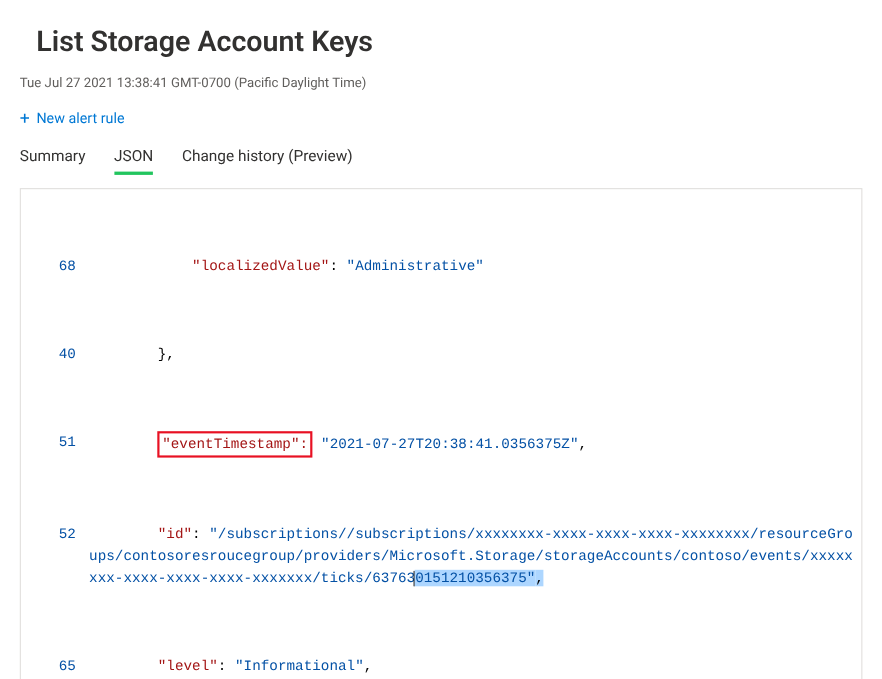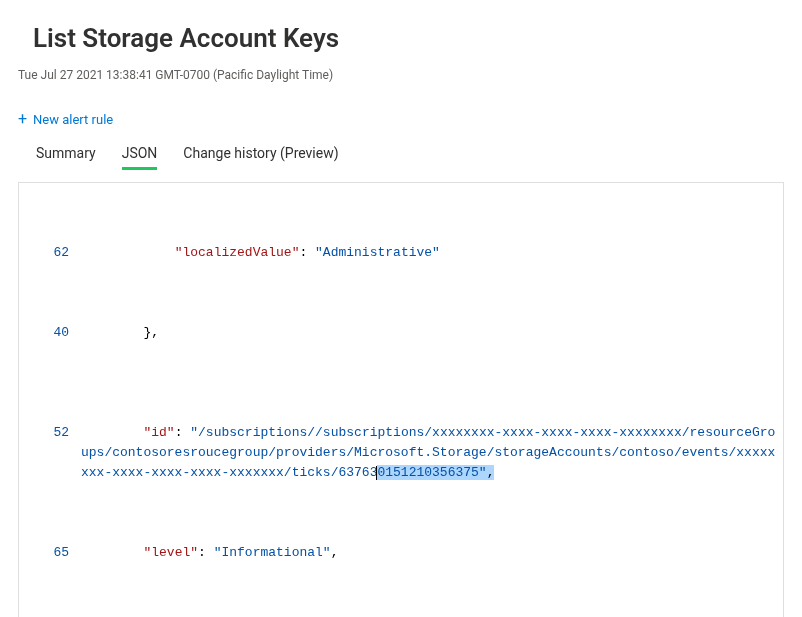--- a/index.html
+++ b/index.html
@@ -24,7 +24,7 @@
     font-size: 12px;
     color: #605e5c;
     margin-top: 2px;
-    margin-bottom: 29px;
+    margin-bottom: 18px;
   }
   .new-alert {
     display: inline-flex;

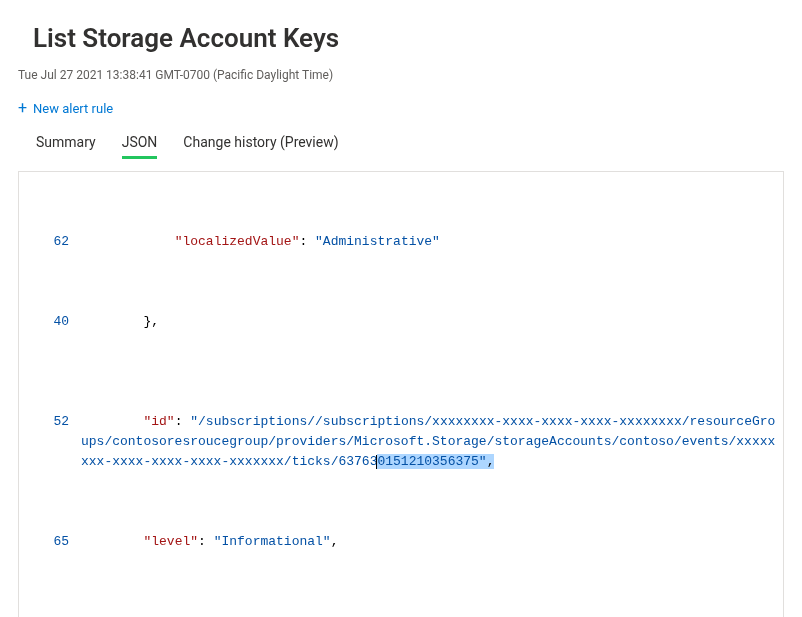--- a/index.html
+++ b/index.html
@@ -44,7 +44,6 @@
     gap: 26px;
     border-bottom: none;
     margin-bottom: 12px;
-    margin-left: 18px;
   }
   .tab {
     font-size: 14px;

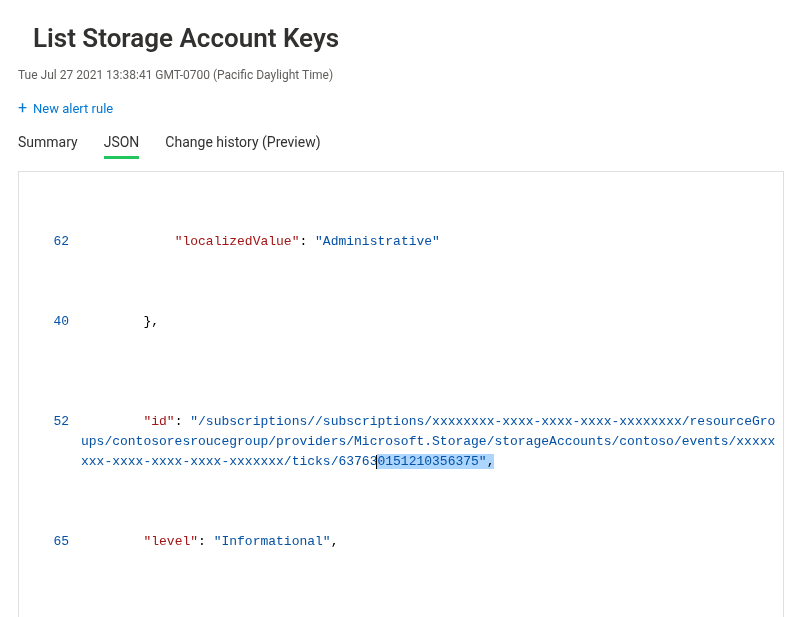--- a/index.html
+++ b/index.html
@@ -121,7 +121,7 @@
   <div class="code-area">
 
     <div class="line">
-      <div class="gutter">62</div>
+      <div class="gutter">68</div>
       <div class="code">            <span class="key">"localizedValue"</span><span class="punct">: </span><span class="str">"Administrative"</span></div>
     </div>
 

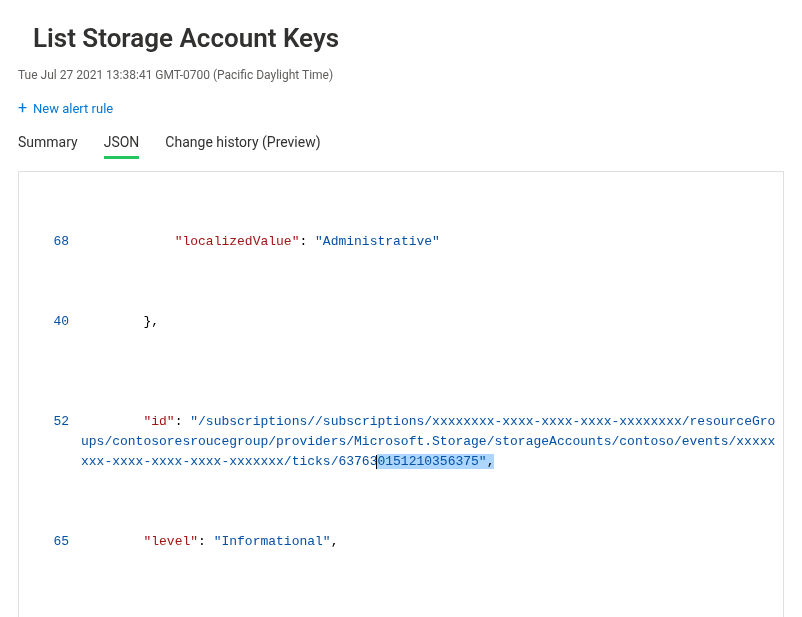--- a/index.html
+++ b/index.html
@@ -130,6 +130,10 @@
       <div class="code">        <span class="punct">},</span></div>
     </div>
 
+    <div class="line">
+      <div class="gutter">51</div>
+      <div class="code">        <span class="redbox"><span class="key">"eventTimestamp":</span></span> <span class="str">"2021-07-27T20:38:41.0356375Z"</span><span class="punct">,</span></div>
+    </div>
 
     <div class="line">
       <div class="gutter">52</div>

